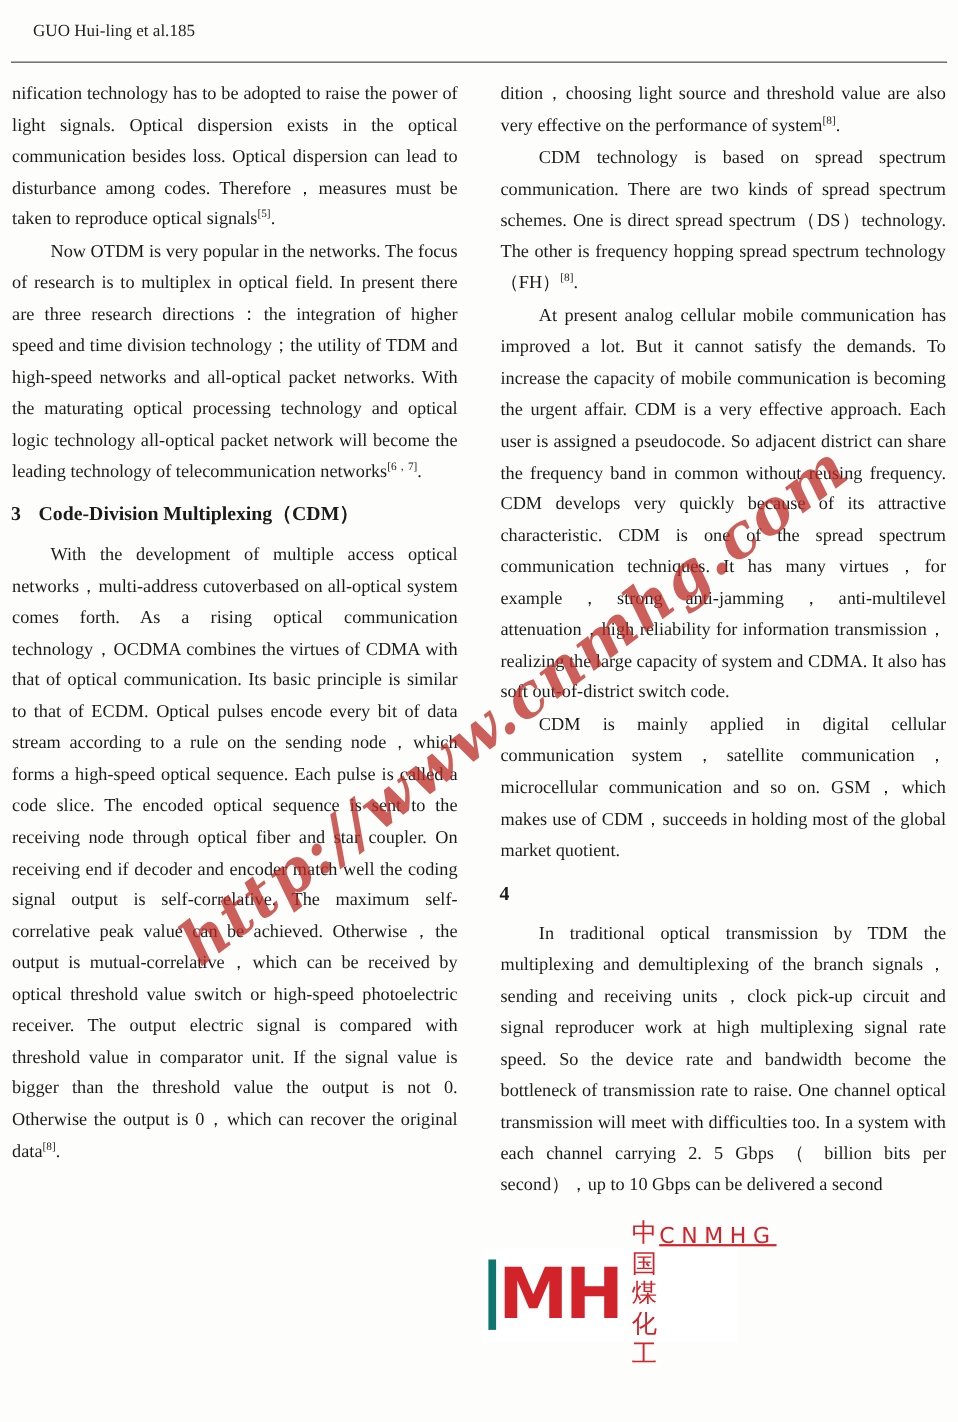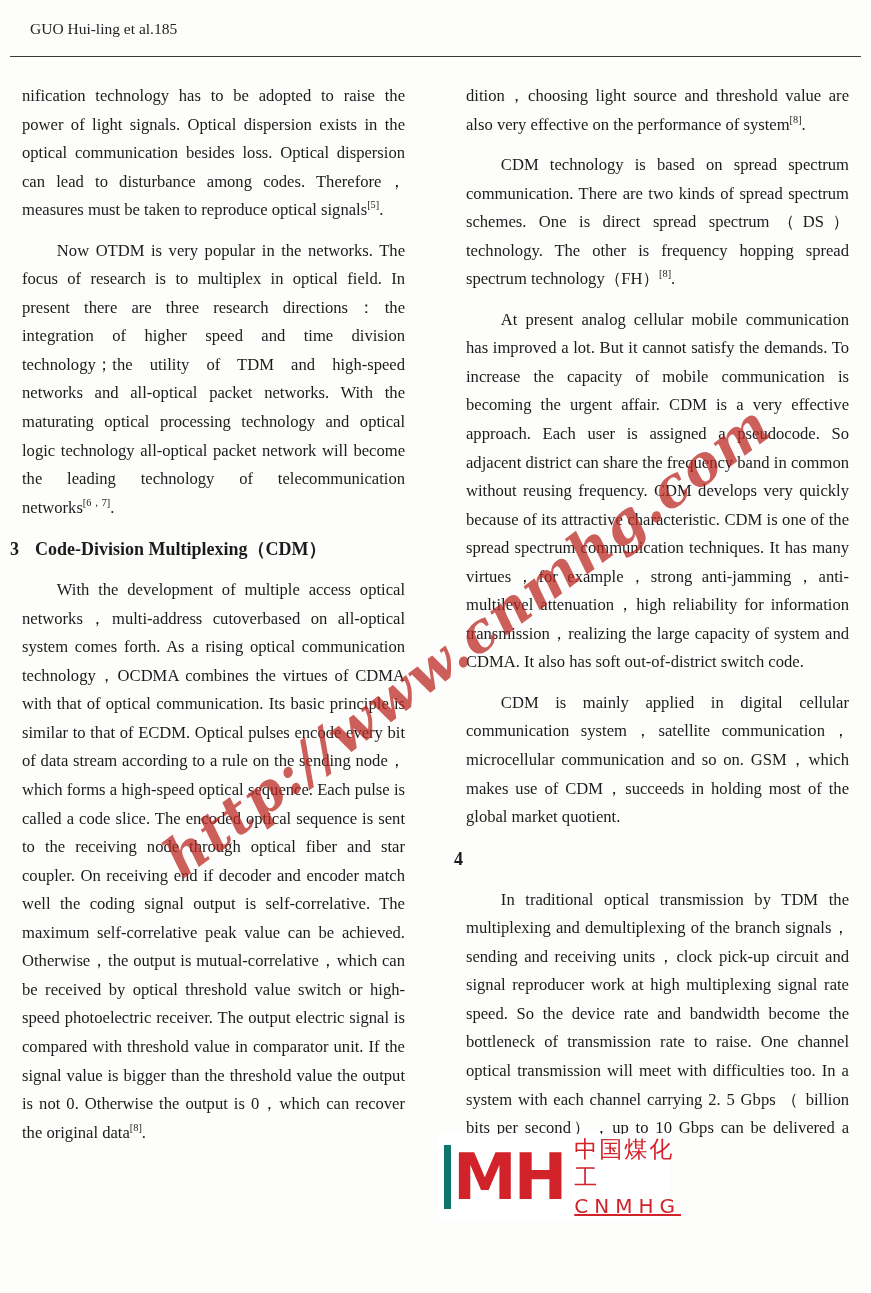--- a/index.html
+++ b/index.html
@@ -27,7 +27,7 @@
     width:407px; font-size:16.6px; line-height:28.55px;
     text-align:justify;
   }
-  .col p { margin:12px; text-indent:2.1em; }
+  .col p { margin:1px; text-indent:2.1em; }
   .col p.cont { text-indent:0; }
   .col h2 {
     margin:9px 0 8px; font-size:18px; font-weight:bold;

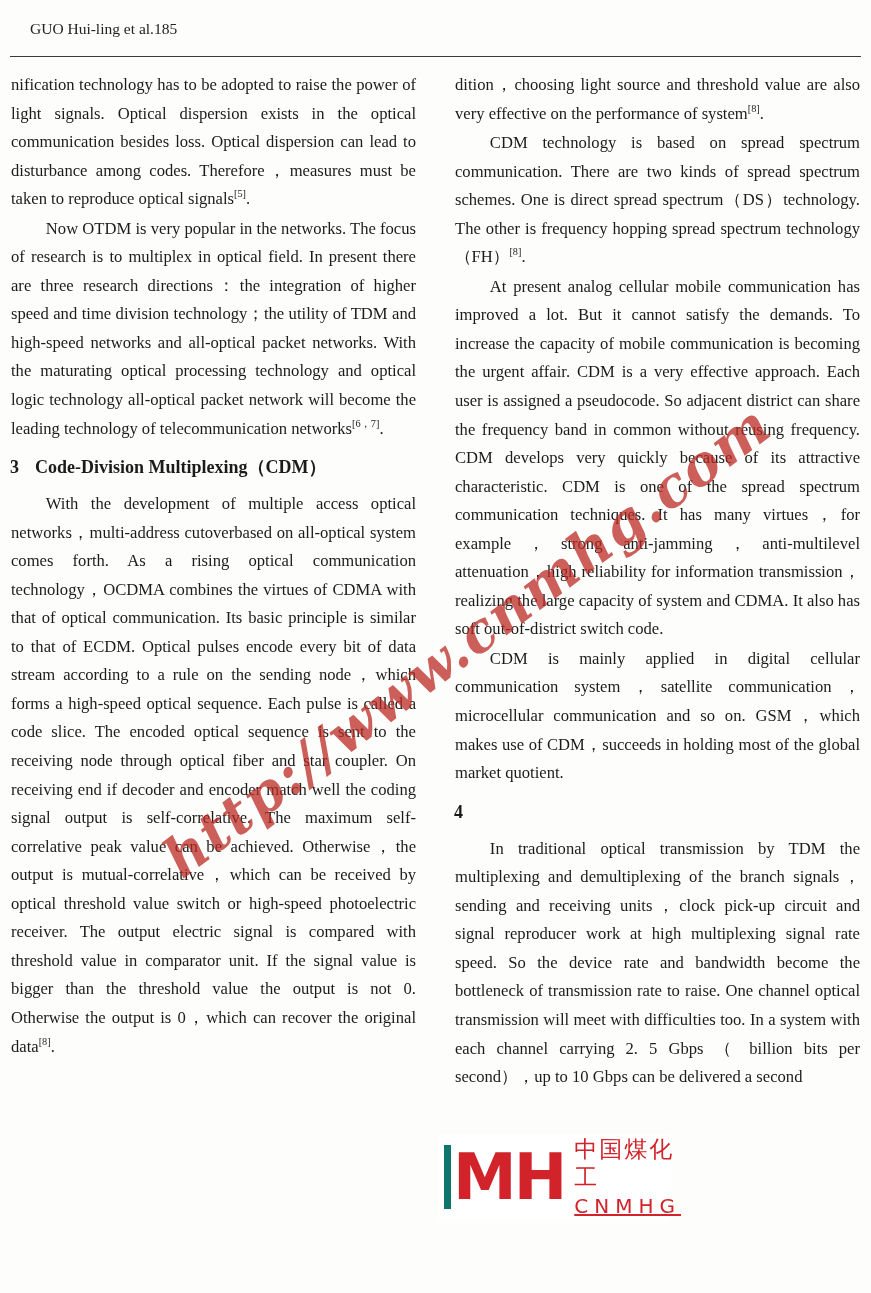--- a/index.html
+++ b/index.html
@@ -53,7 +53,7 @@
     font-weight:bold; font-size:64px; line-height:1; letter-spacing:-3px;
     border-left:7px solid #0f766e; padding-left:2px;
   }
-  .logo-text { display:flex; flex-direction:column; }
+  .logo-text { display:flex; flex-direction:row; }
   .logo-text .cn {
     color:#d2232a; font-family:"DejaVu Sans", sans-serif;
     font-size:23px; letter-spacing:2px; line-height:1.2;

